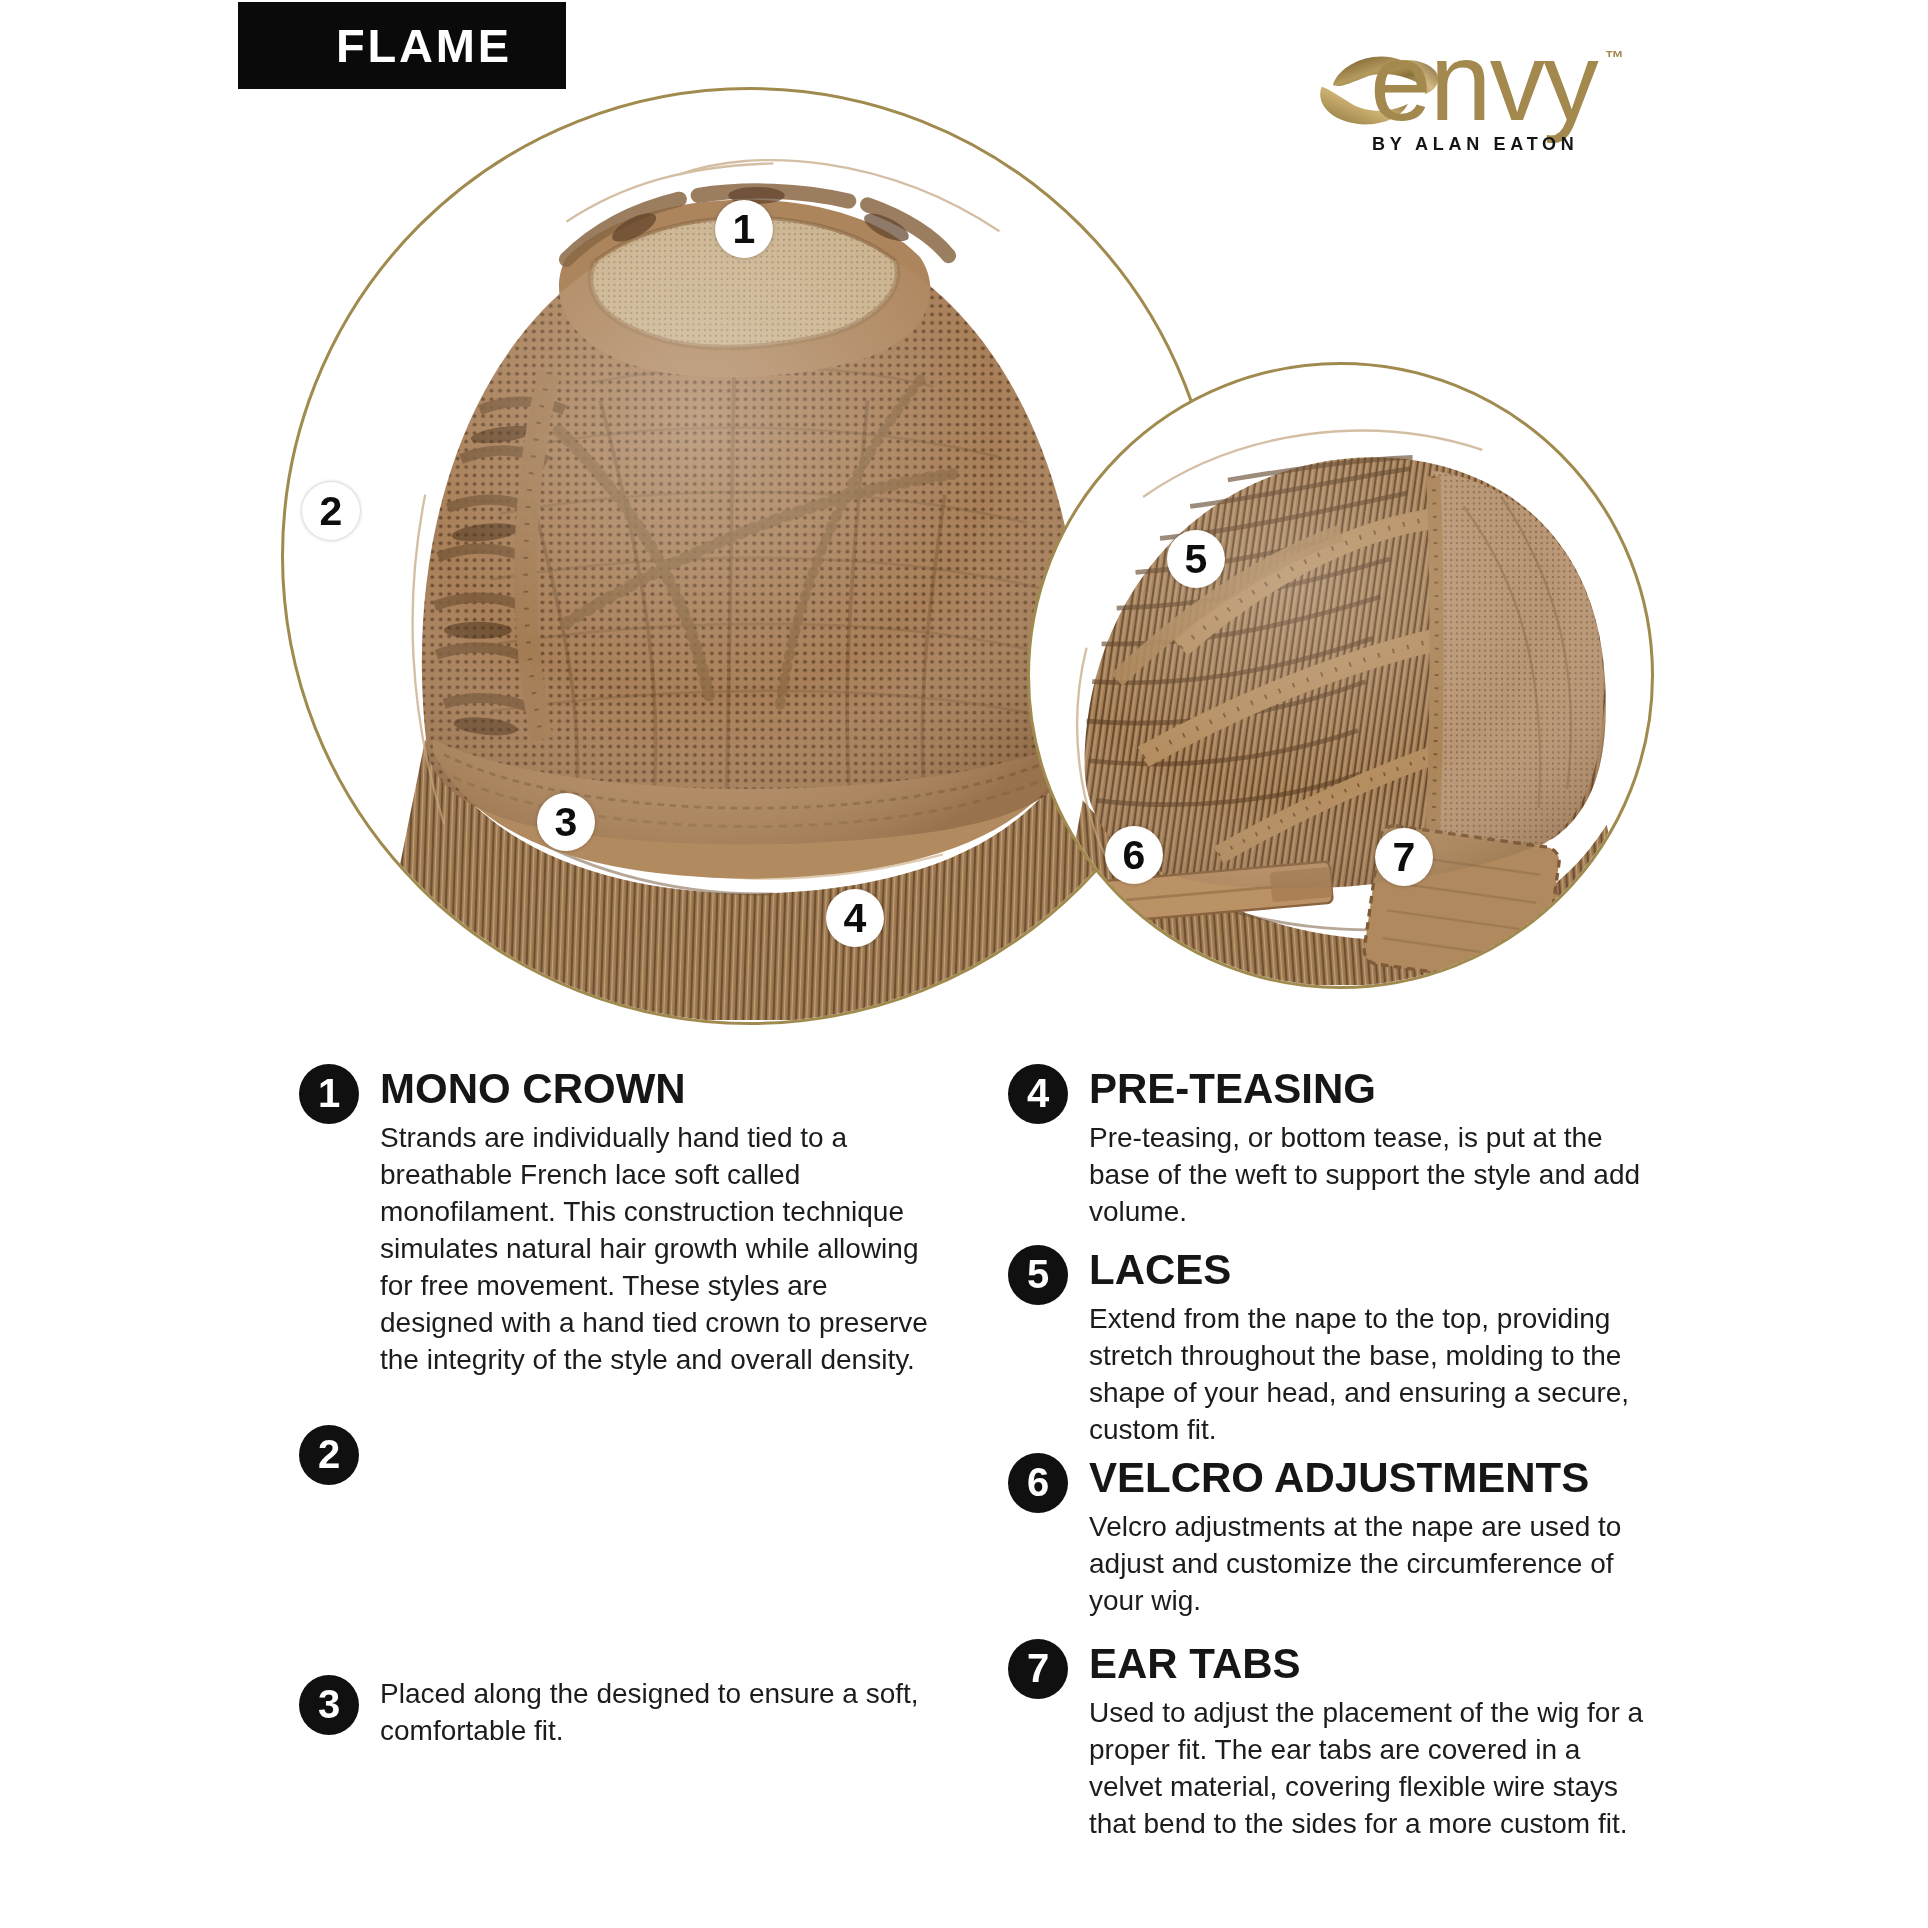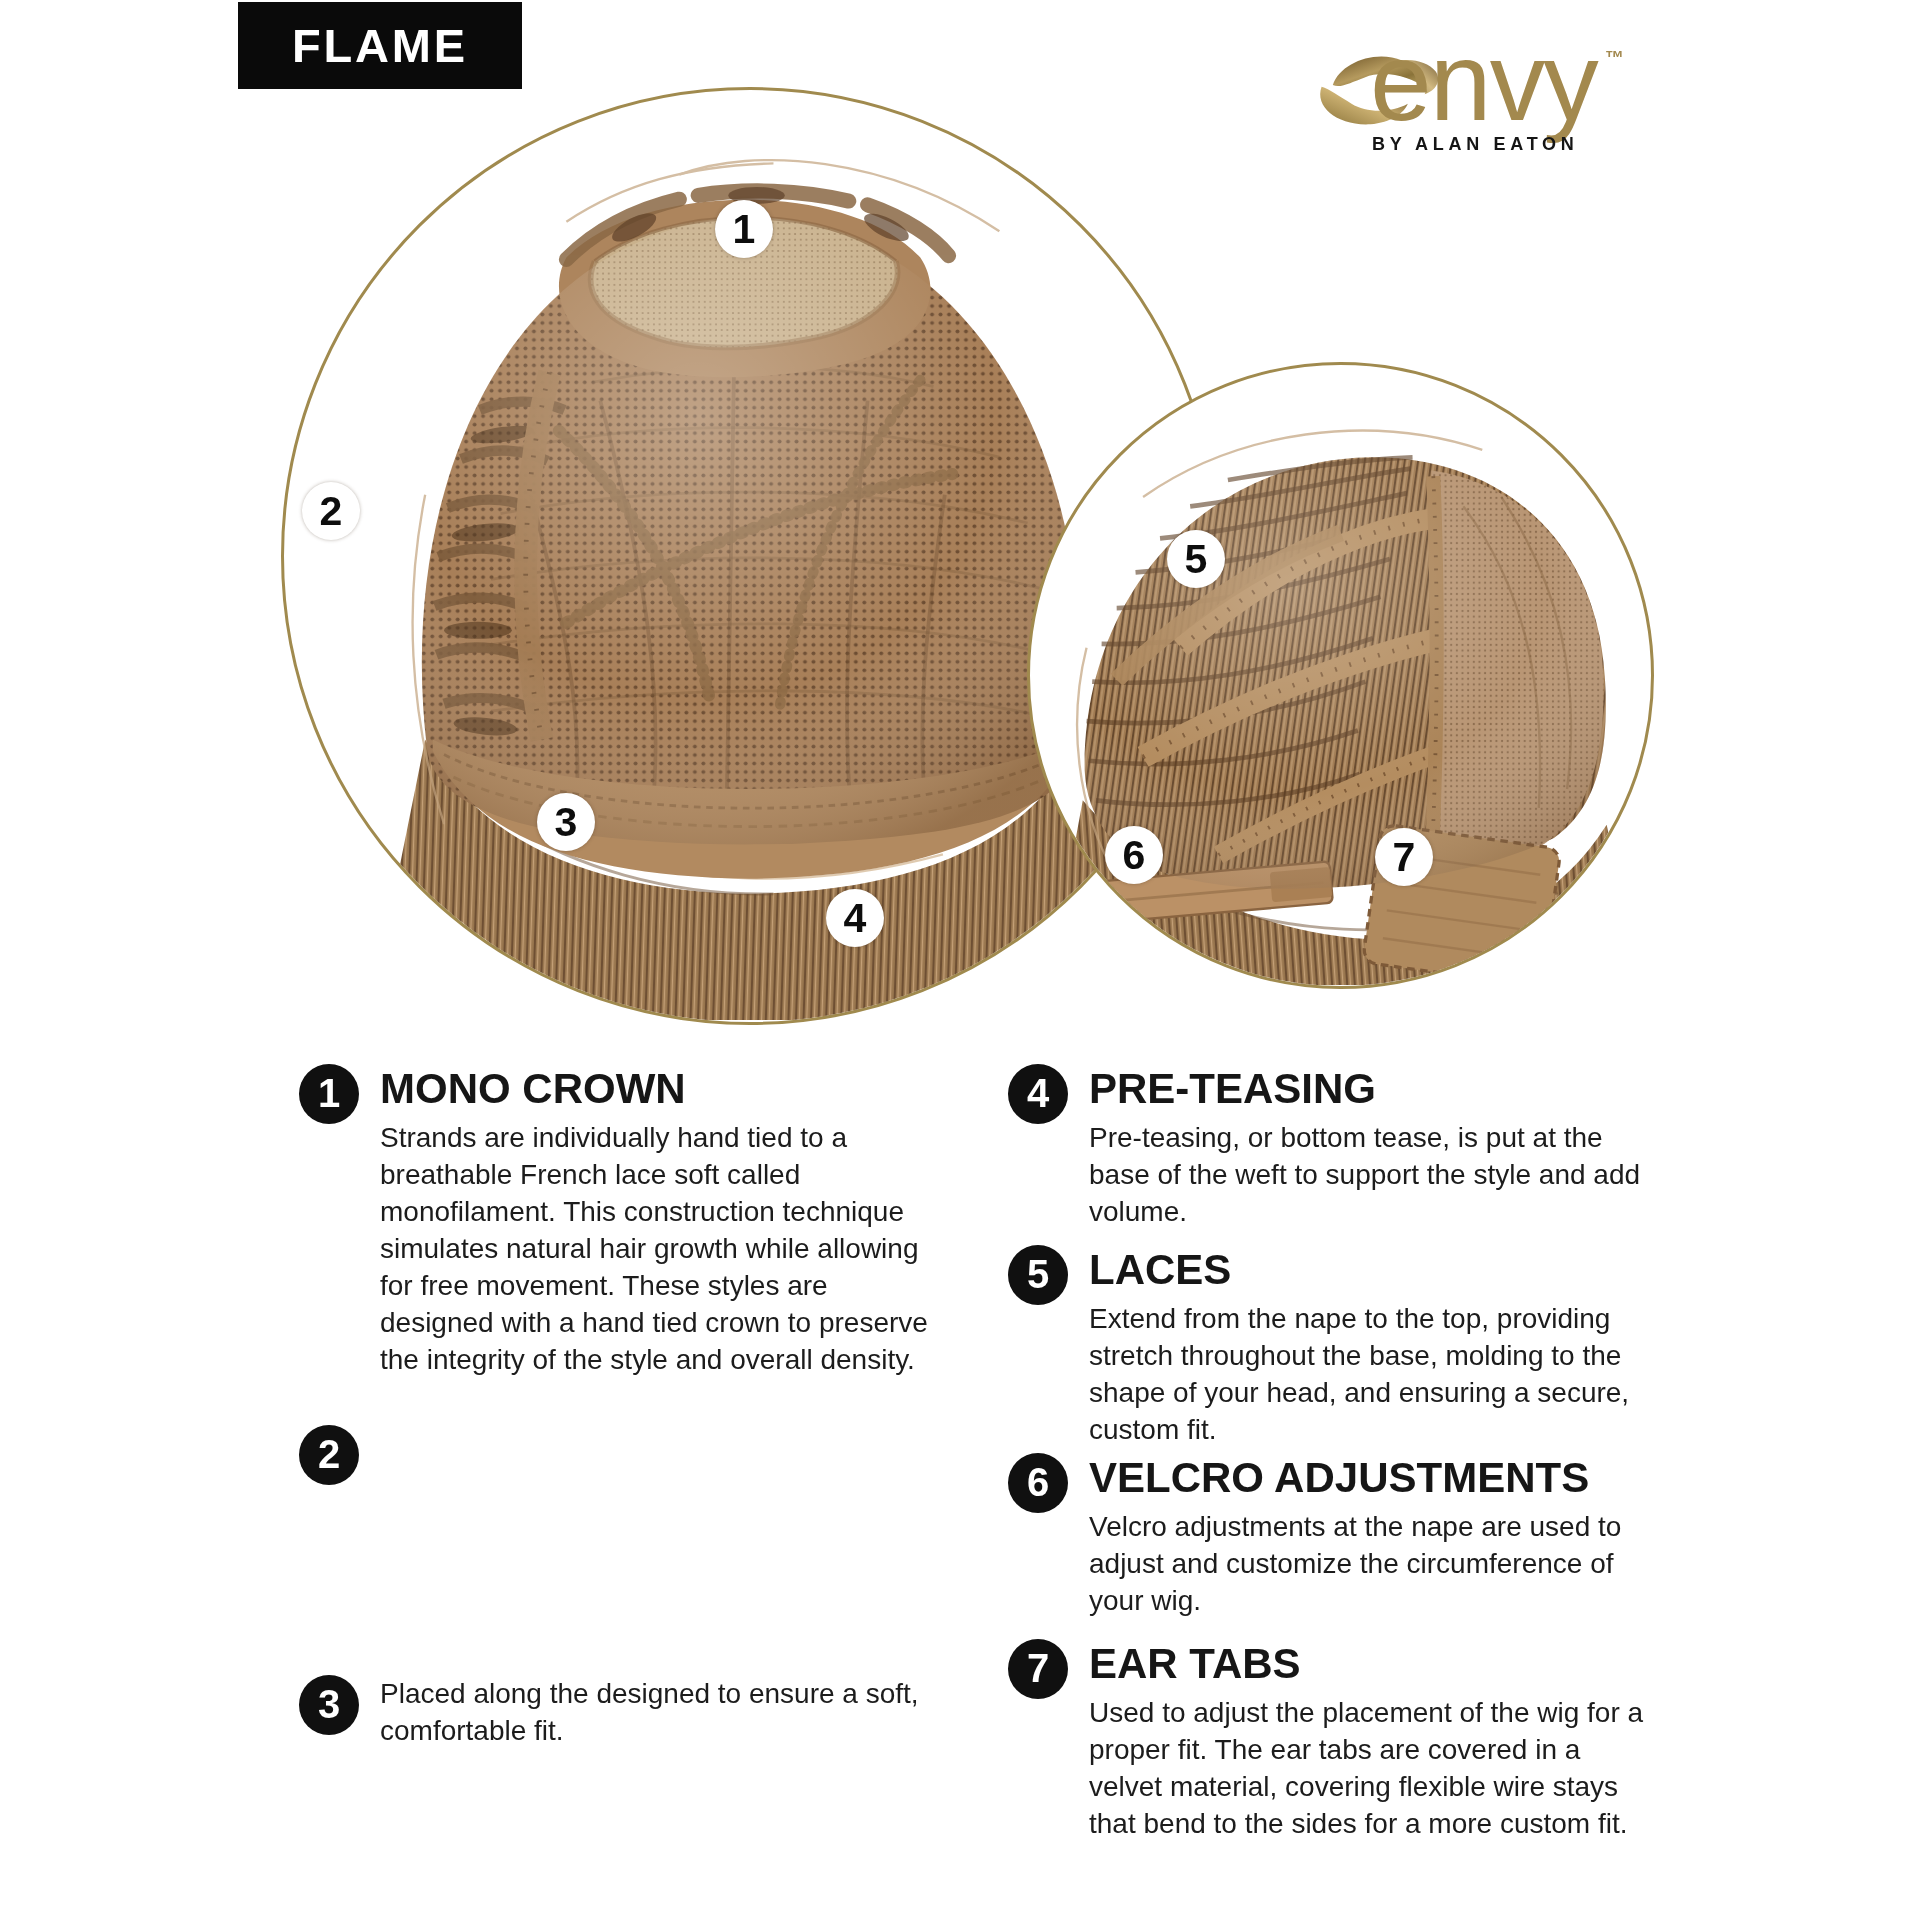--- a/index.html
+++ b/index.html
@@ -10,7 +10,7 @@
   
   #flame-box{
     position:absolute;left:238px;top:1.9px;width:284px;height:87px;background:#0a0a0a;
-    display:flex;align-items:center;justify-content:center;
+    display:flex;align-items:center;justify-content:center;padding-left:44px;
   }
   #flame-box .t{color:#ffffff;font-size:47px;font-weight:700;letter-spacing:2.8px;}
   #logo{position:absolute;left:1306px;top:19px;width:377px;height:141px;text-align:center;}

